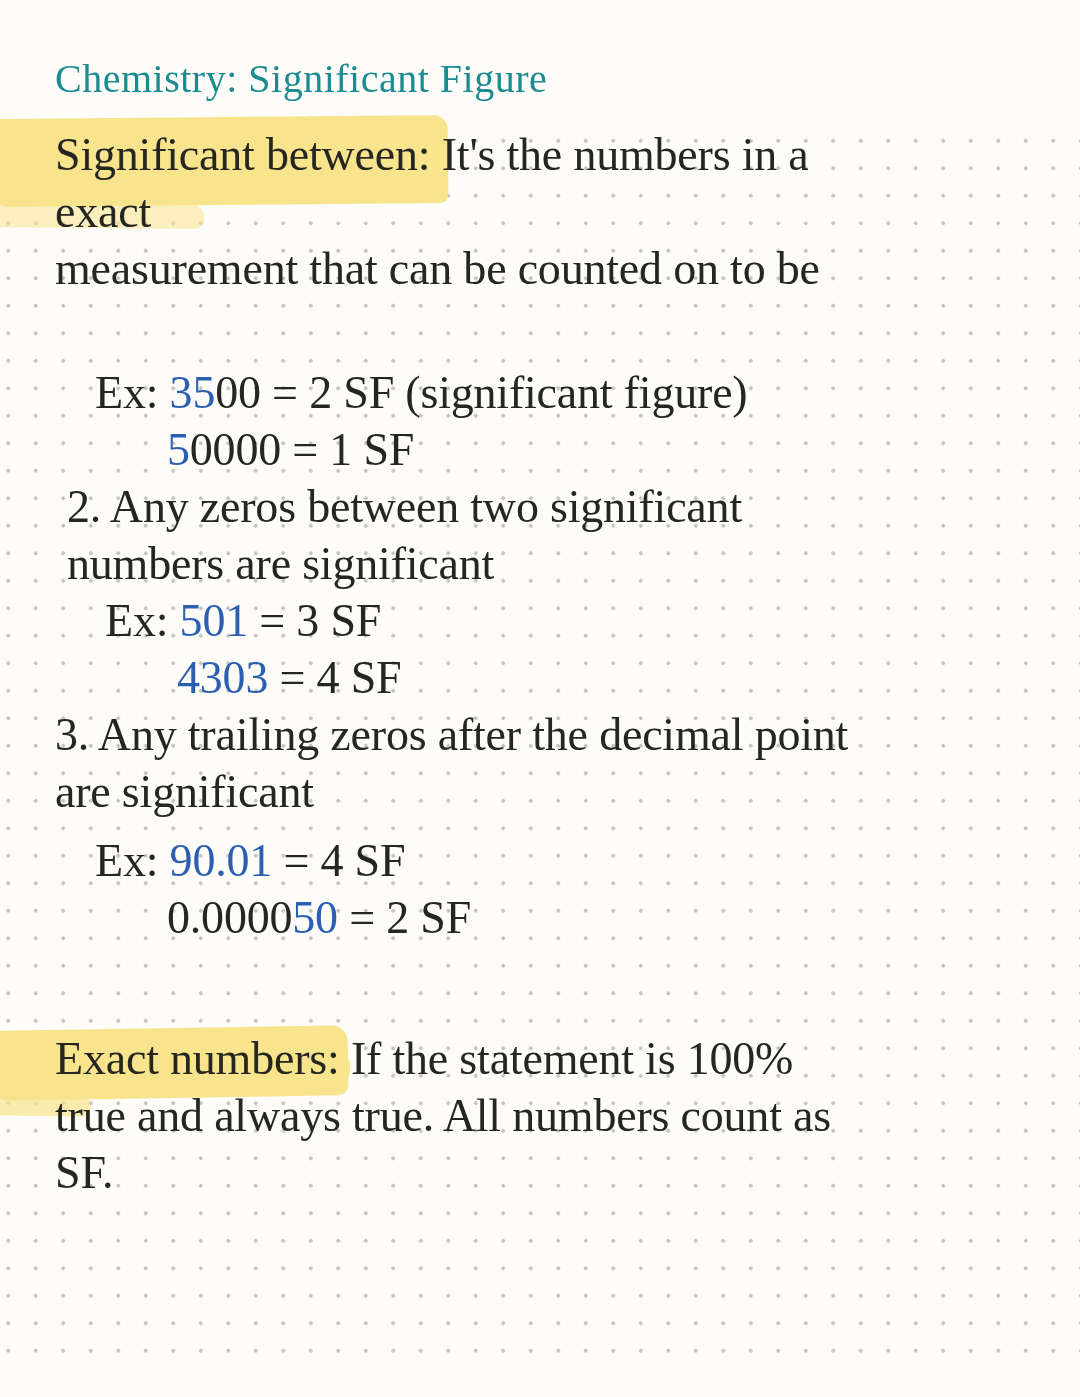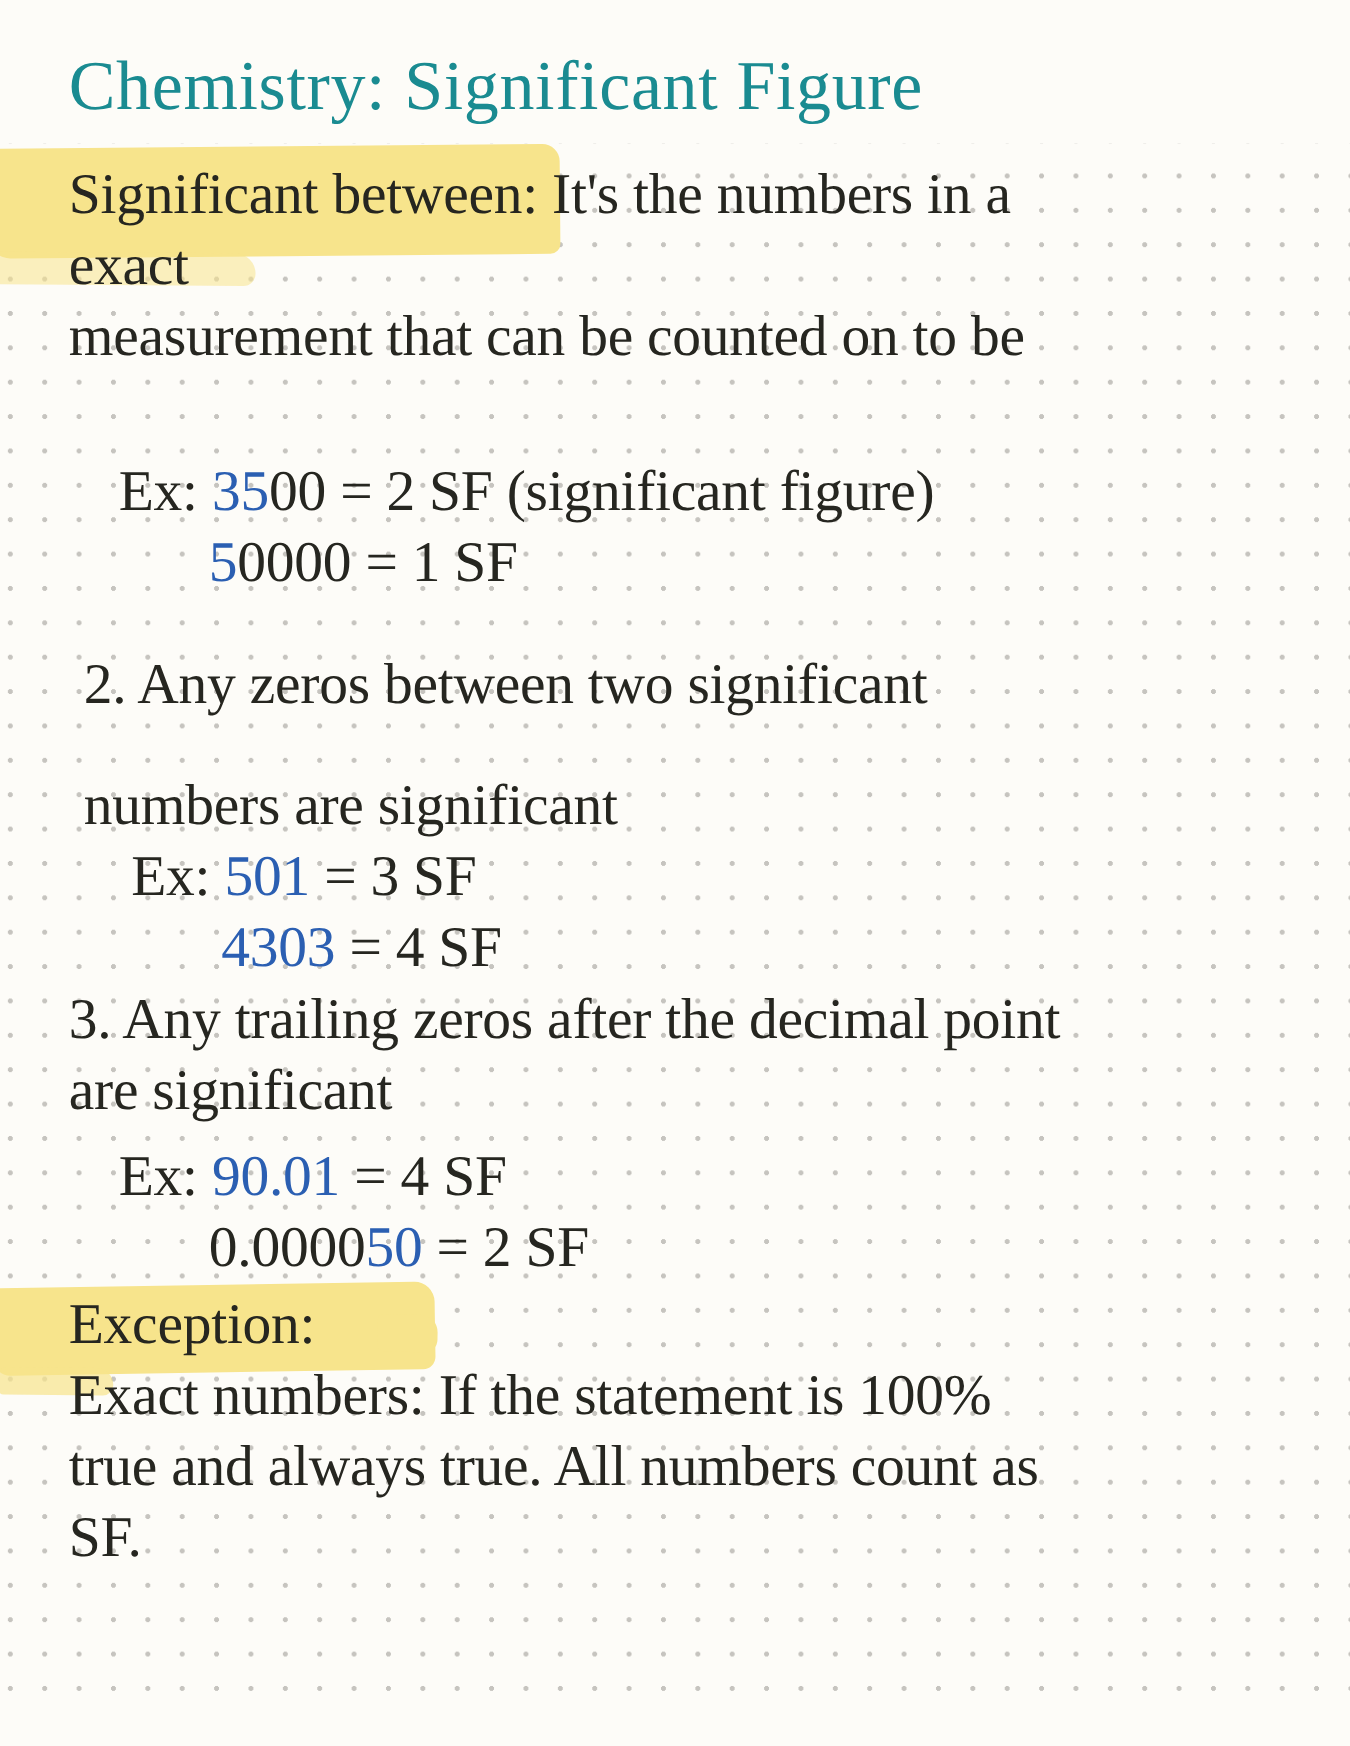--- a/index.html
+++ b/index.html
@@ -86,10 +86,10 @@
   .title {
     position: absolute;
     left: 55px;
-    top: 38px;
+    top: 48px;
     margin: 0;
     z-index: 2;
-    font-size: 56px;
+    font-size: 40px;
     line-height: 62px;
     font-weight: 400;
     color: var(--title, #1a8b91);

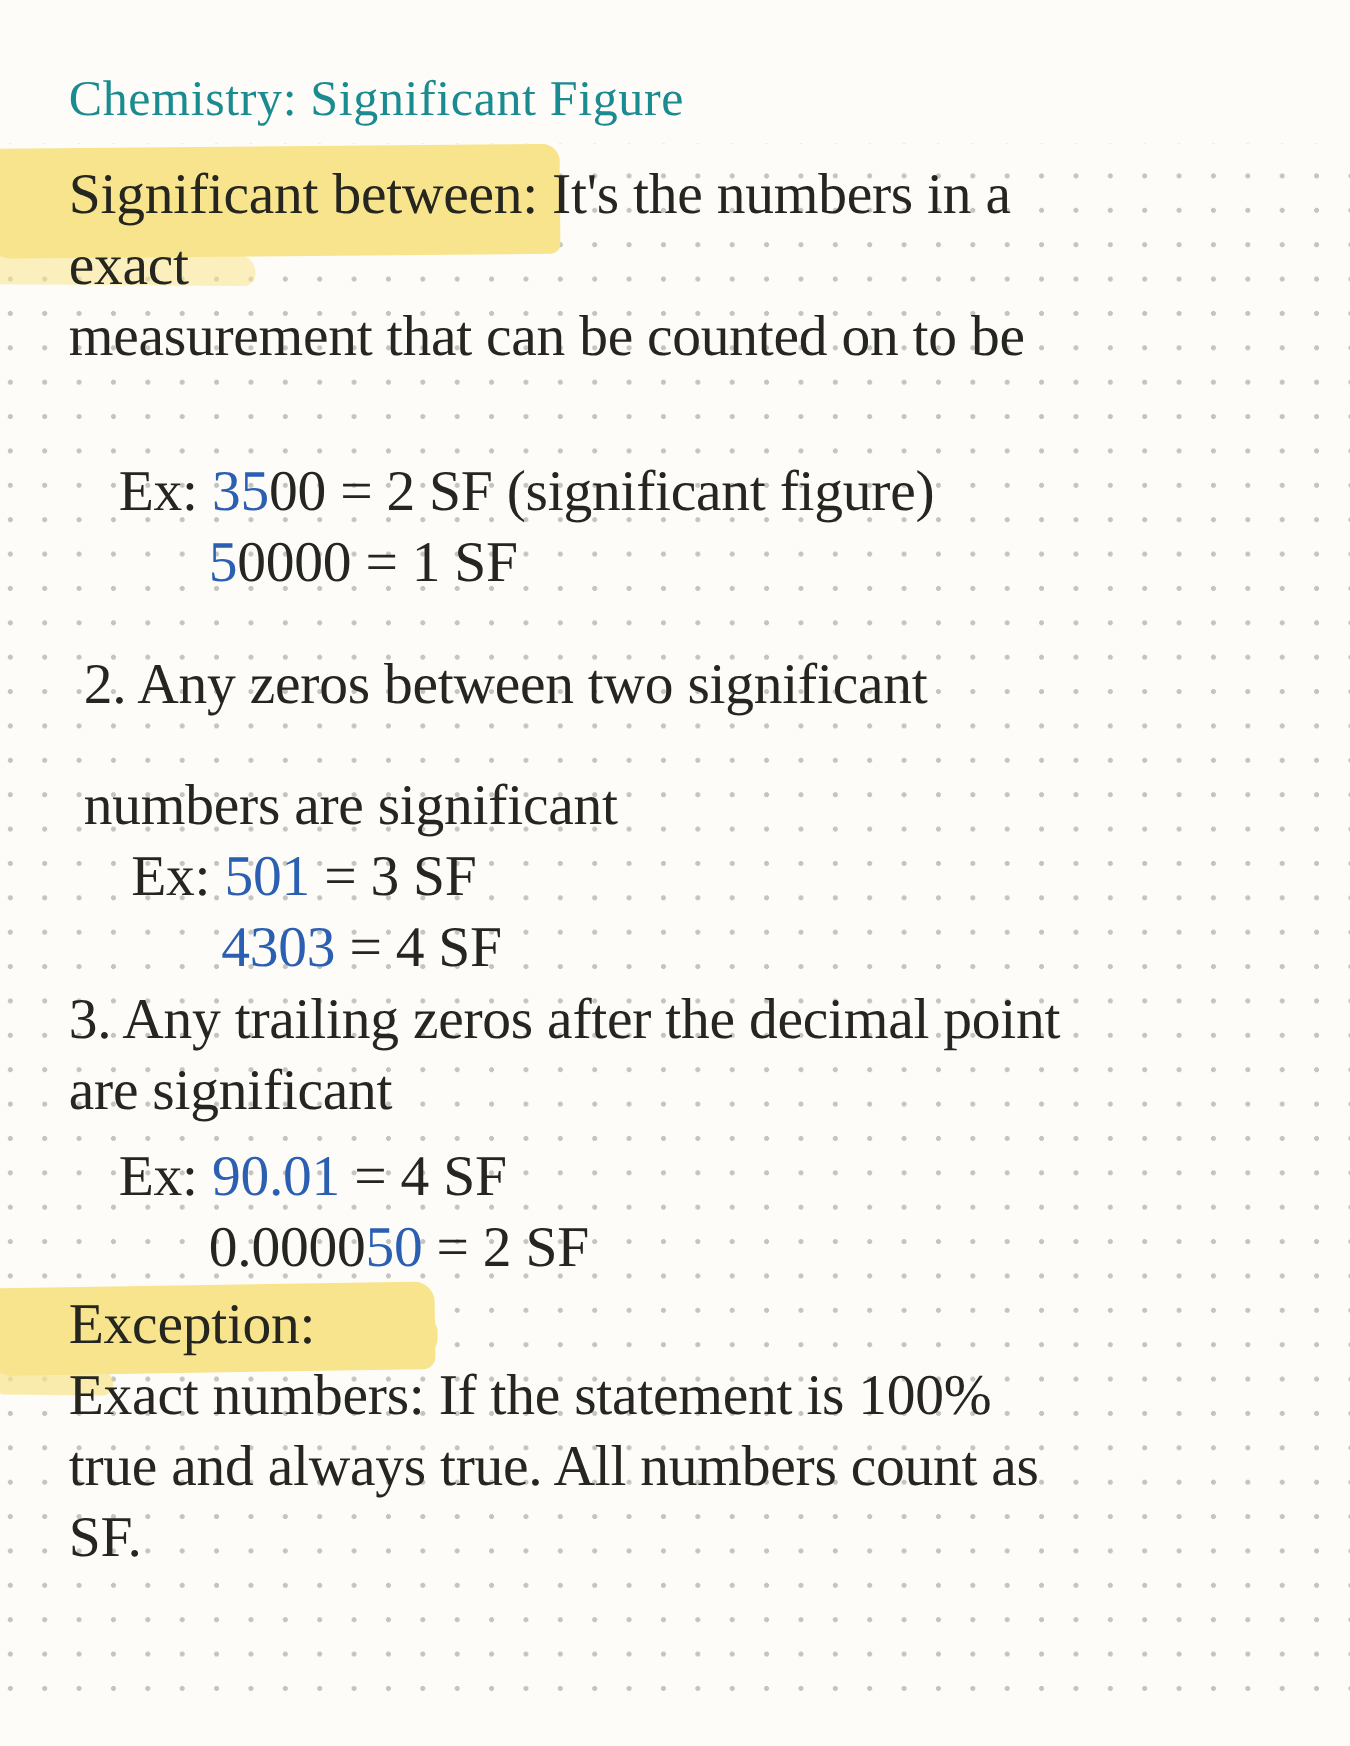--- a/index.html
+++ b/index.html
@@ -111,7 +111,7 @@
   .line { white-space: pre; }
   .ind-a { padding-left: 40px; margin-top: 12px; }
   .ind-b { padding-left: 112px; }
-  .ind-c { padding-left: 12px; margin-top: 40px; }
+  .ind-c { padding-left: 12px; }
   .ind-d { padding-left: 50px; }
   .ind-e { padding-left: 122px; }
   .blue { color: var(--accent-blue, #2b5fb2); }

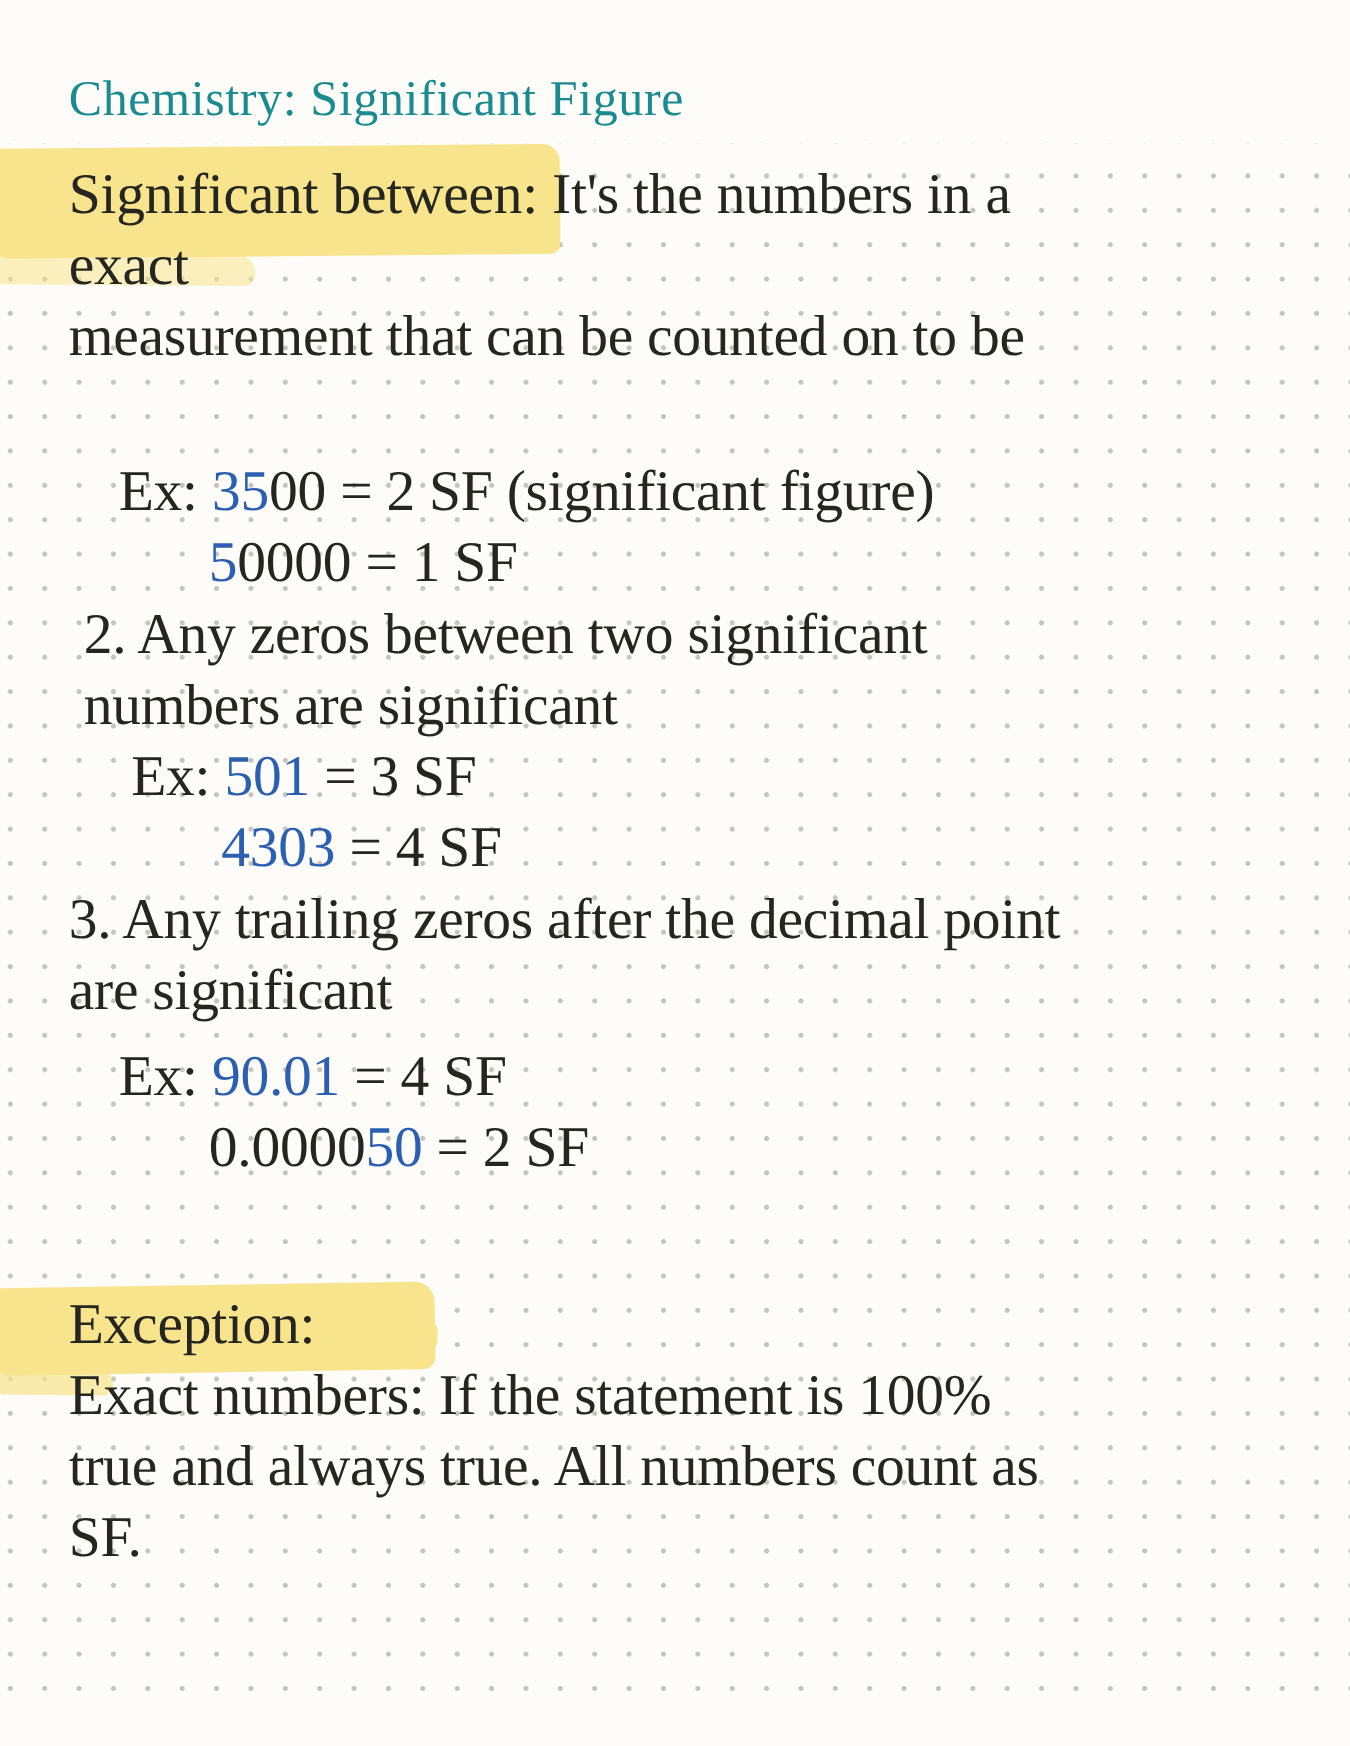--- a/index.html
+++ b/index.html
@@ -149,7 +149,6 @@
   </div>
 
   <div class="block exception">
-    <div class="line">Exception:</div>
     <div class="line">Exact numbers: If the statement is 100%</div>
     <div class="line">true and always true. All numbers count as</div>
     <div class="line">SF.</div>

